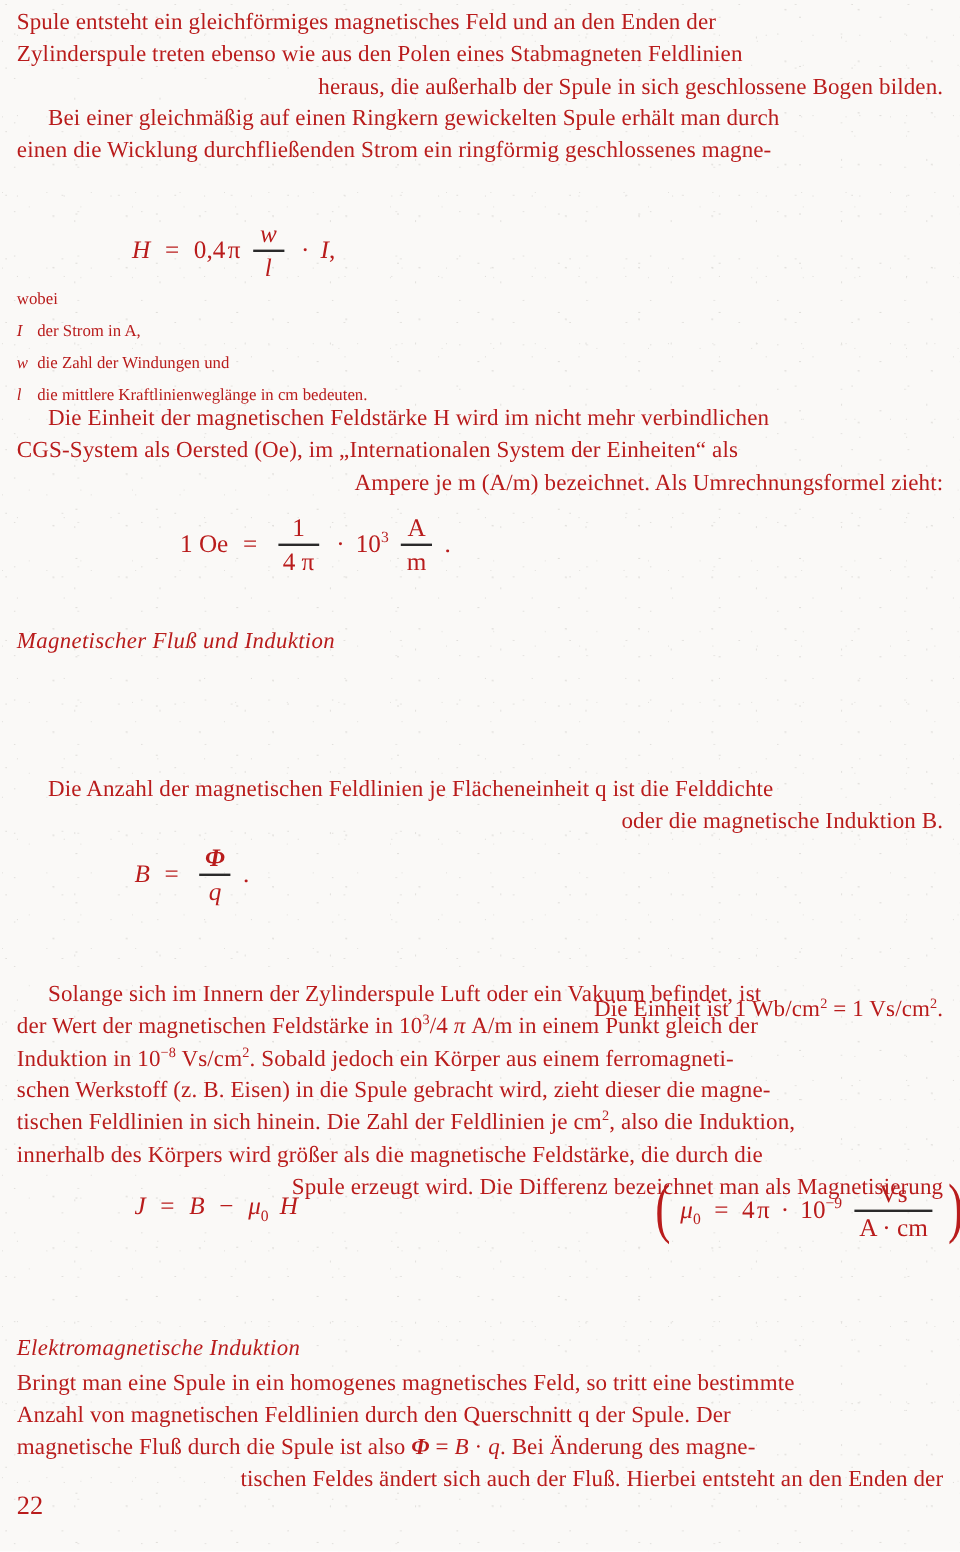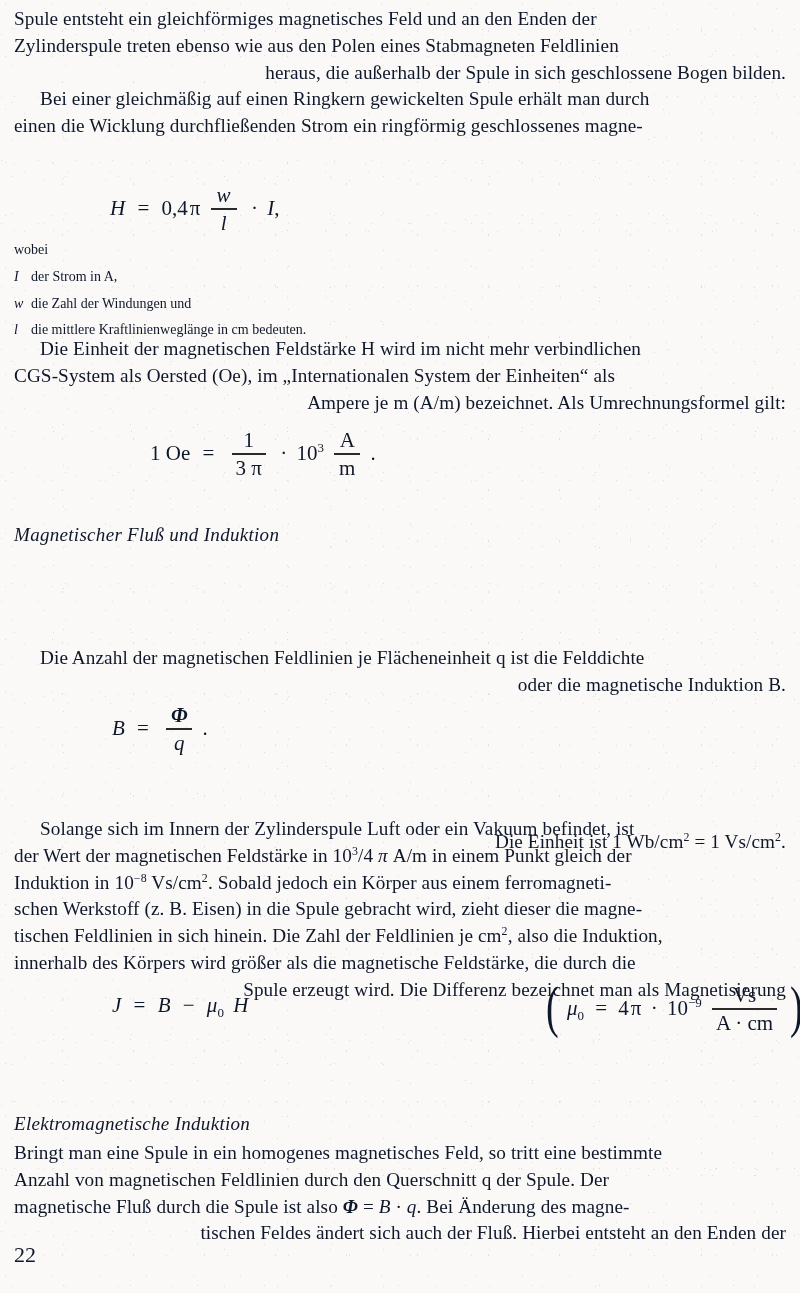--- a/index.html
+++ b/index.html
@@ -14,7 +14,7 @@
     background: #faf9f7;
     overflow: hidden;
     font-family: "Liberation Serif", "DejaVu Serif", serif;
-    color: #0f172a;
+    color: #b91c1c;
     box-sizing: border-box;
   }
   

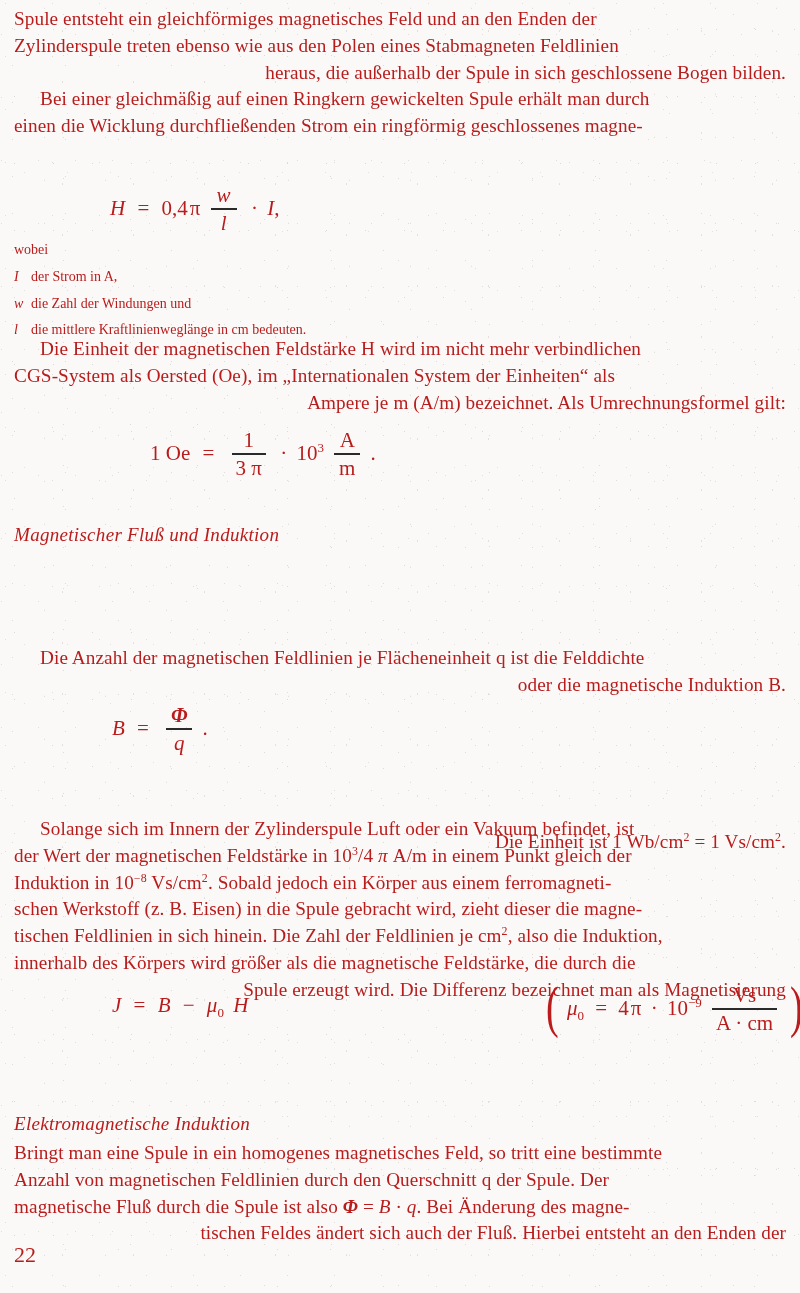--- a/index.html
+++ b/index.html
@@ -169,7 +169,7 @@
   <div class="body-text" style="top:336px;">
     <p class="indent">Die Einheit der magnetischen Feldstärke H wird im nicht mehr verbindlichen</p>
     <p>CGS-System als Oersted (Oe), im „Internationalen System der Einheiten“ als</p>
-    <p class="lastline">Ampere je m (A/m) bezeichnet. Als Umrechnungsformel gilt:</p>
+    <p class="lastline">Ampere je m (A/m) bezeichnet. Als Umrechnungsformel zieht:</p>
   </div>
 
   <div class="formula" style="left:150px; top:430px;">

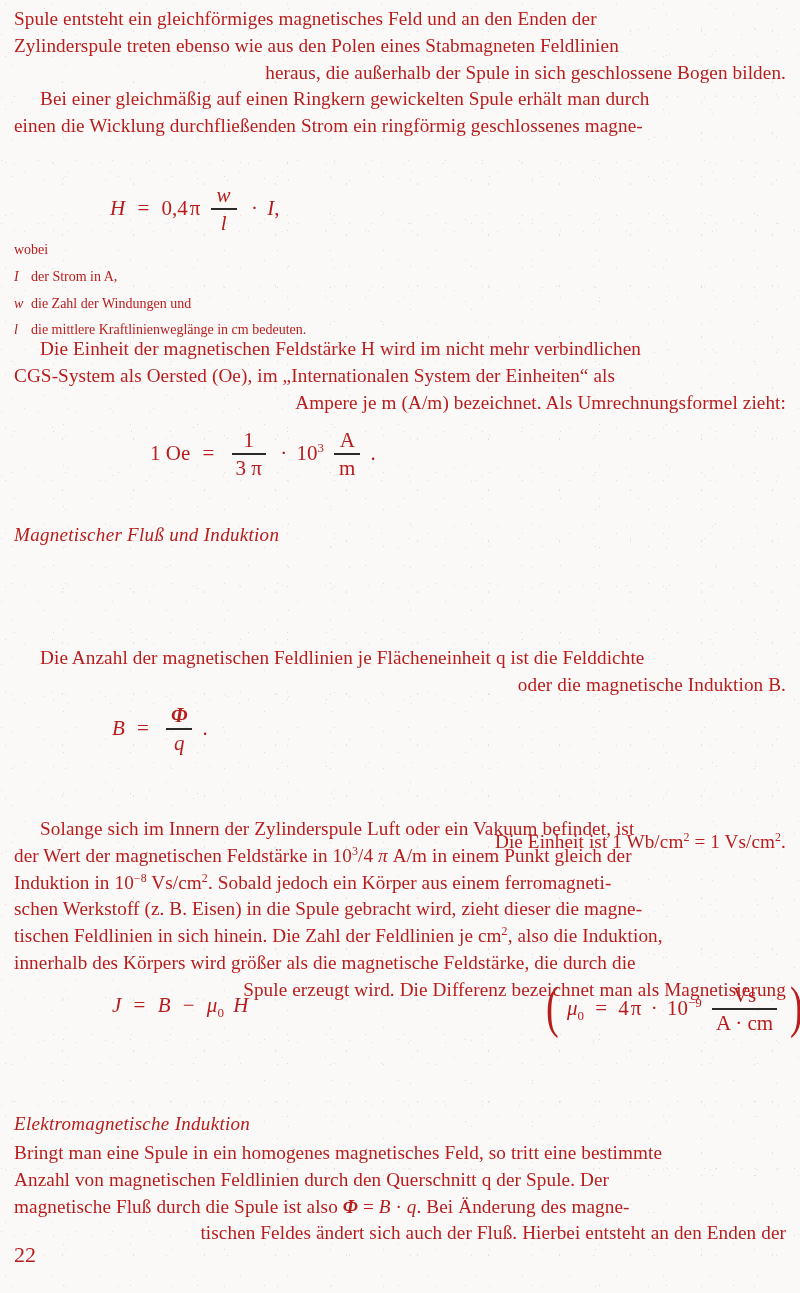--- a/index.html
+++ b/index.html
@@ -178,7 +178,7 @@
     <span class="frac">
       <span class="num up">1</span>
       <span class="bar"></span>
-      <span class="den up">3 π</span>
+      <span class="den up">4 π</span>
     </span>
     <span class="up" style="margin:0 4px;">·</span>
     <span class="up">10</span><sup class="up">3</sup>

